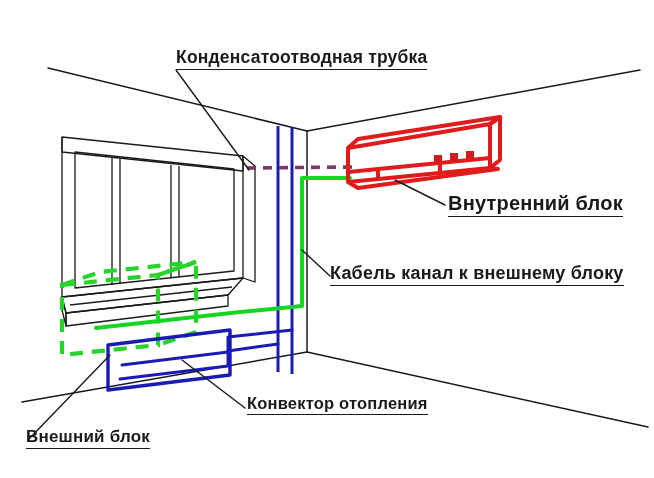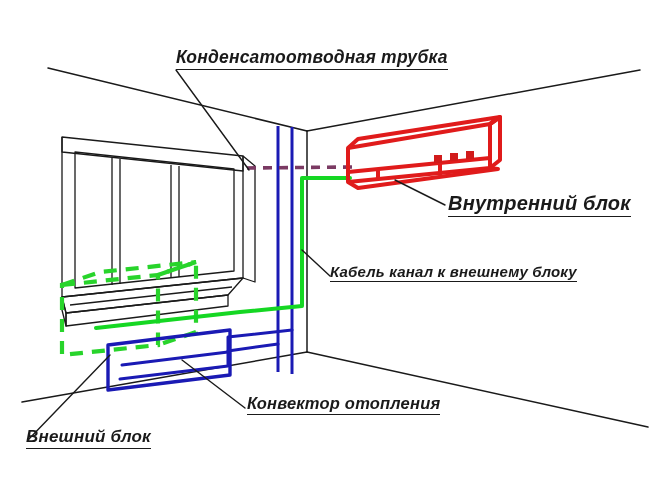--- a/index.html
+++ b/index.html
@@ -28,7 +28,6 @@
   .lbl {
     position: absolute;
     font-family: "Liberation Sans", sans-serif;
-    font-style: italic;
     font-weight: bold;
     color: #1a1a1a;
     white-space: nowrap;

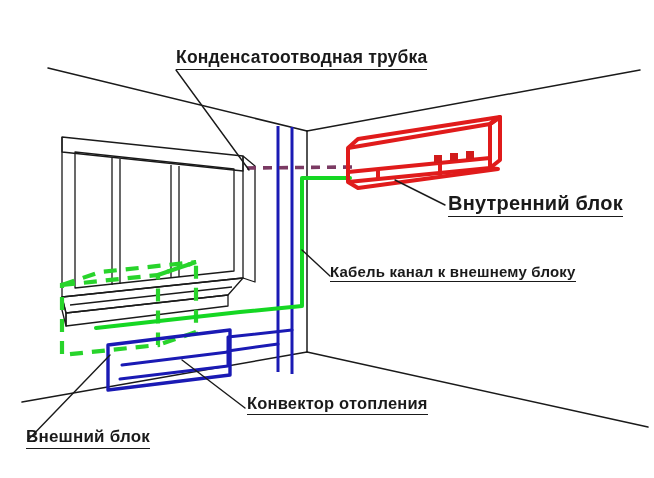--- a/index.html
+++ b/index.html
@@ -40,7 +40,7 @@
   }
   #label-pipe      { left: 176px; top: 47px;  font-size: 17.5px; }
   #label-indoor    { left: 448px; top: 192px; font-size: 20px;   }
-  #label-cable     { left: 330px; top: 263px; font-size: 15px; }
+  #label-cable     { left: 330px; top: 263px; font-size: 18px; }
   #label-convector { left: 247px; top: 394px; font-size: 16.5px; }
   #label-outdoor   { left: 26px;  top: 427px; font-size: 17px;   }
 </style>

